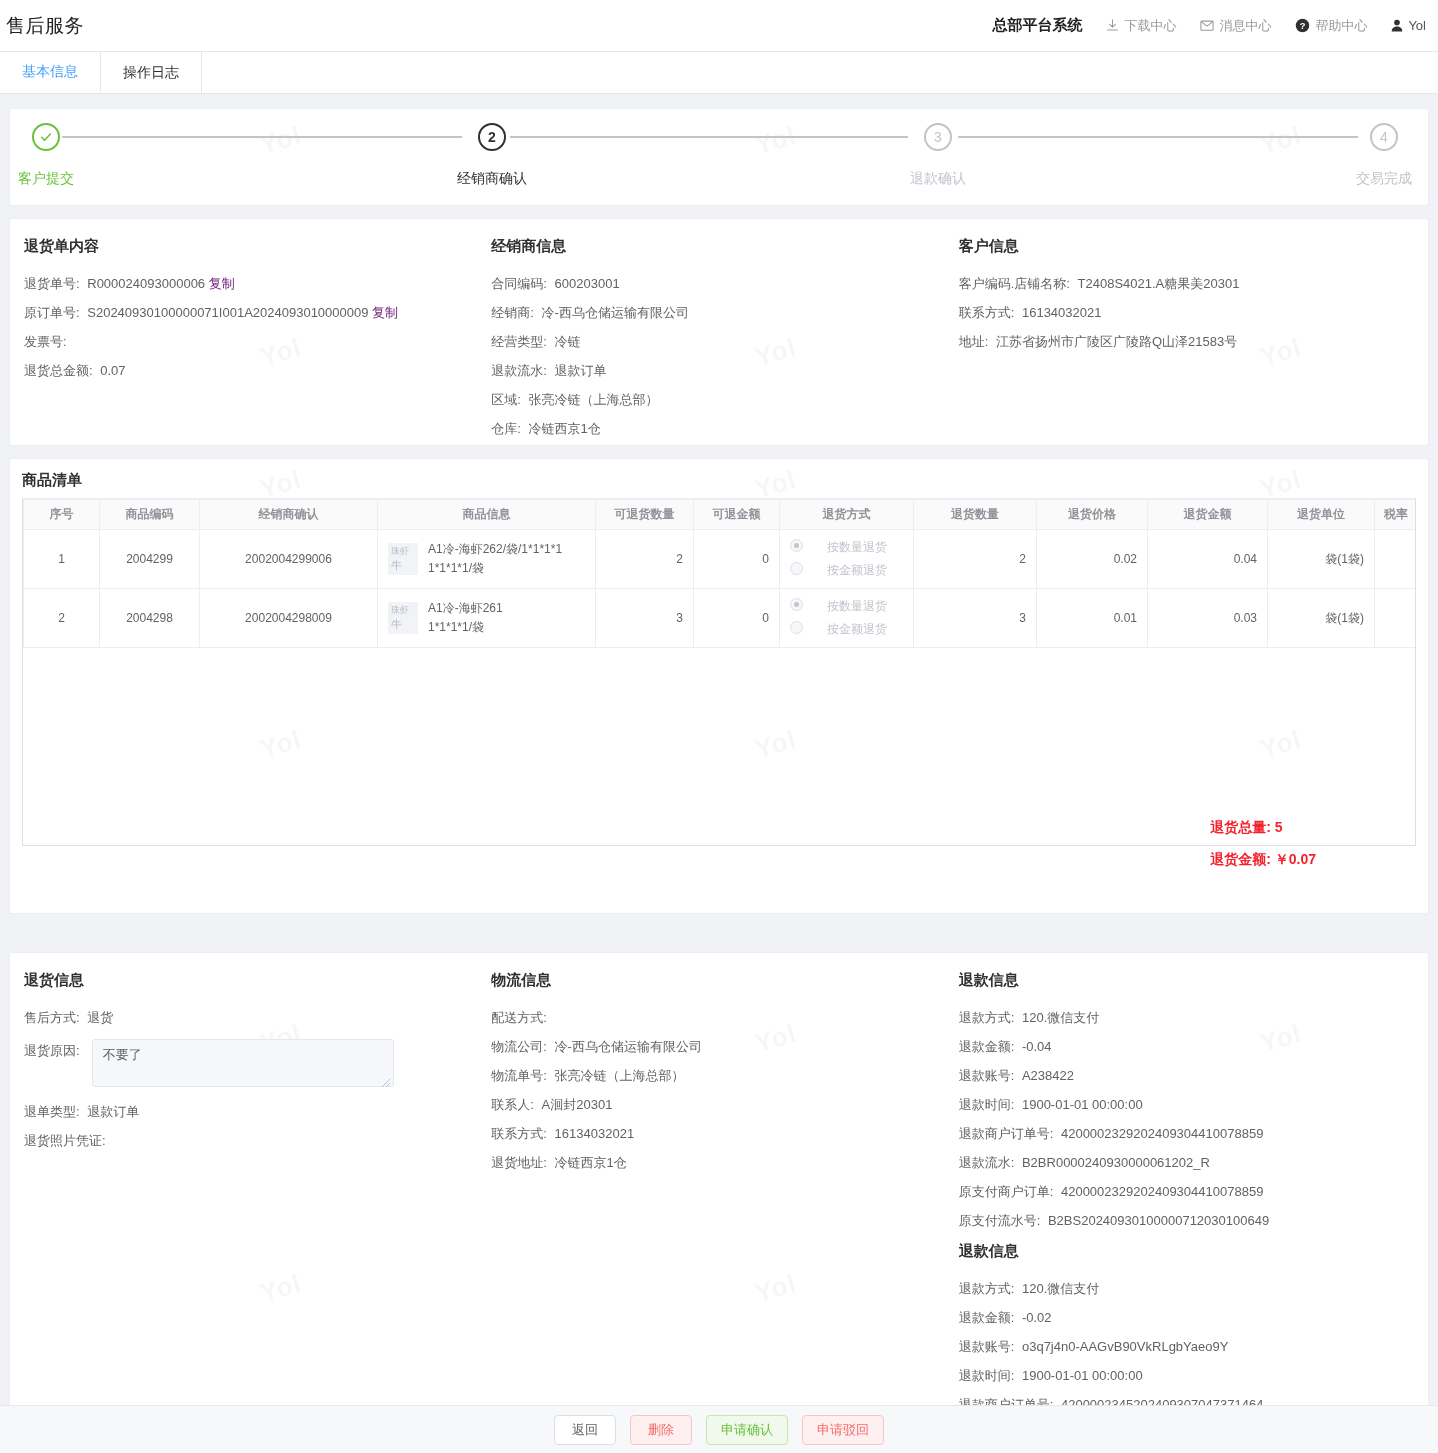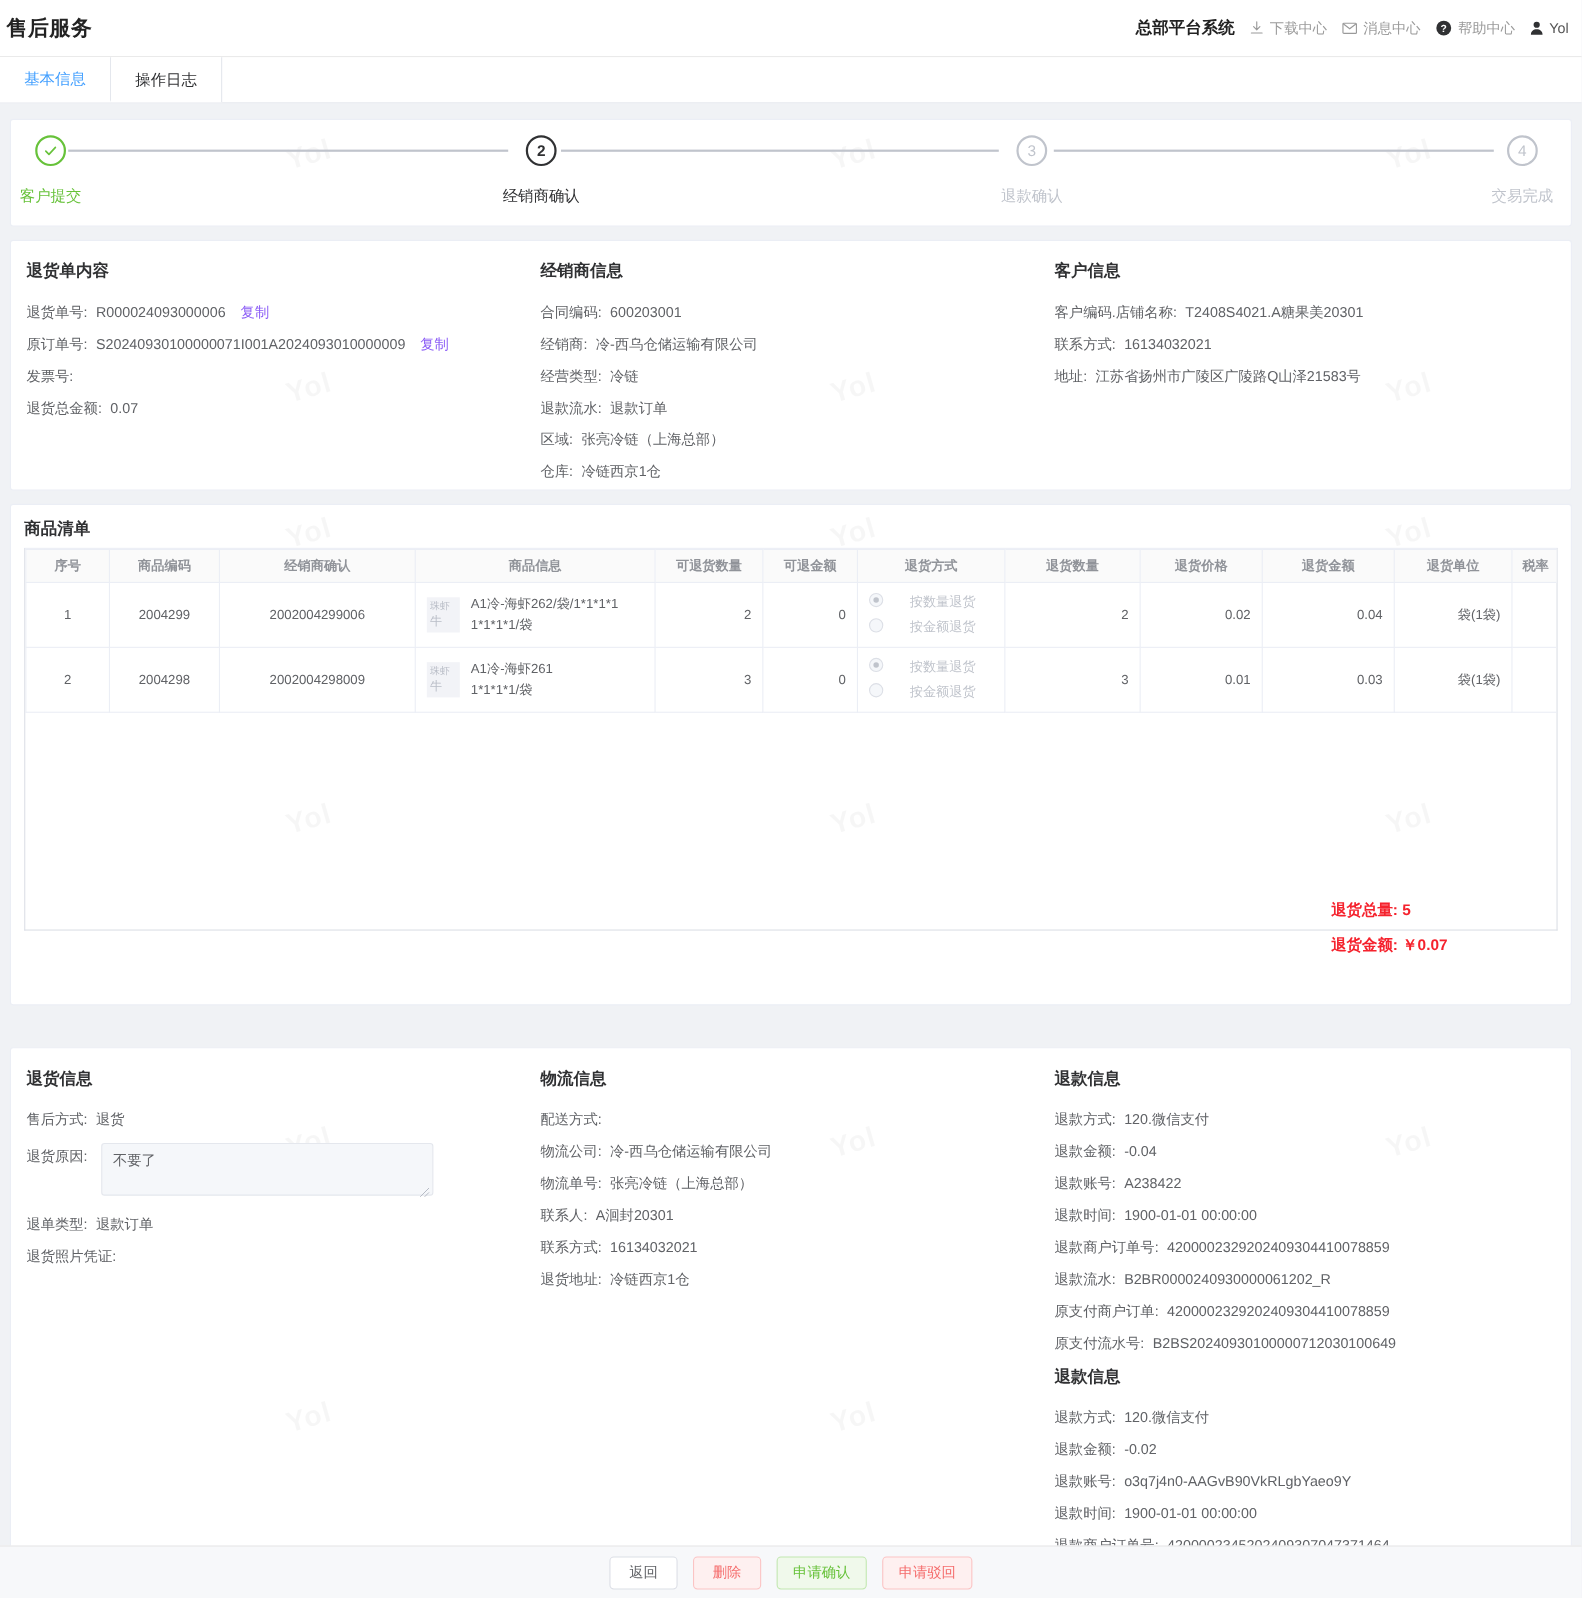--- a/index.html
+++ b/index.html
@@ -27,7 +27,7 @@
     display: flex; align-items: center;
   }
   .topbar-title {
-    font-size: 19px; font-weight: bold; color: #222;
+    font-size: 19px; font-weight: normal; color: #222;
     margin-left: 6px; letter-spacing: 0.5px;
   }
   .topbar-right {

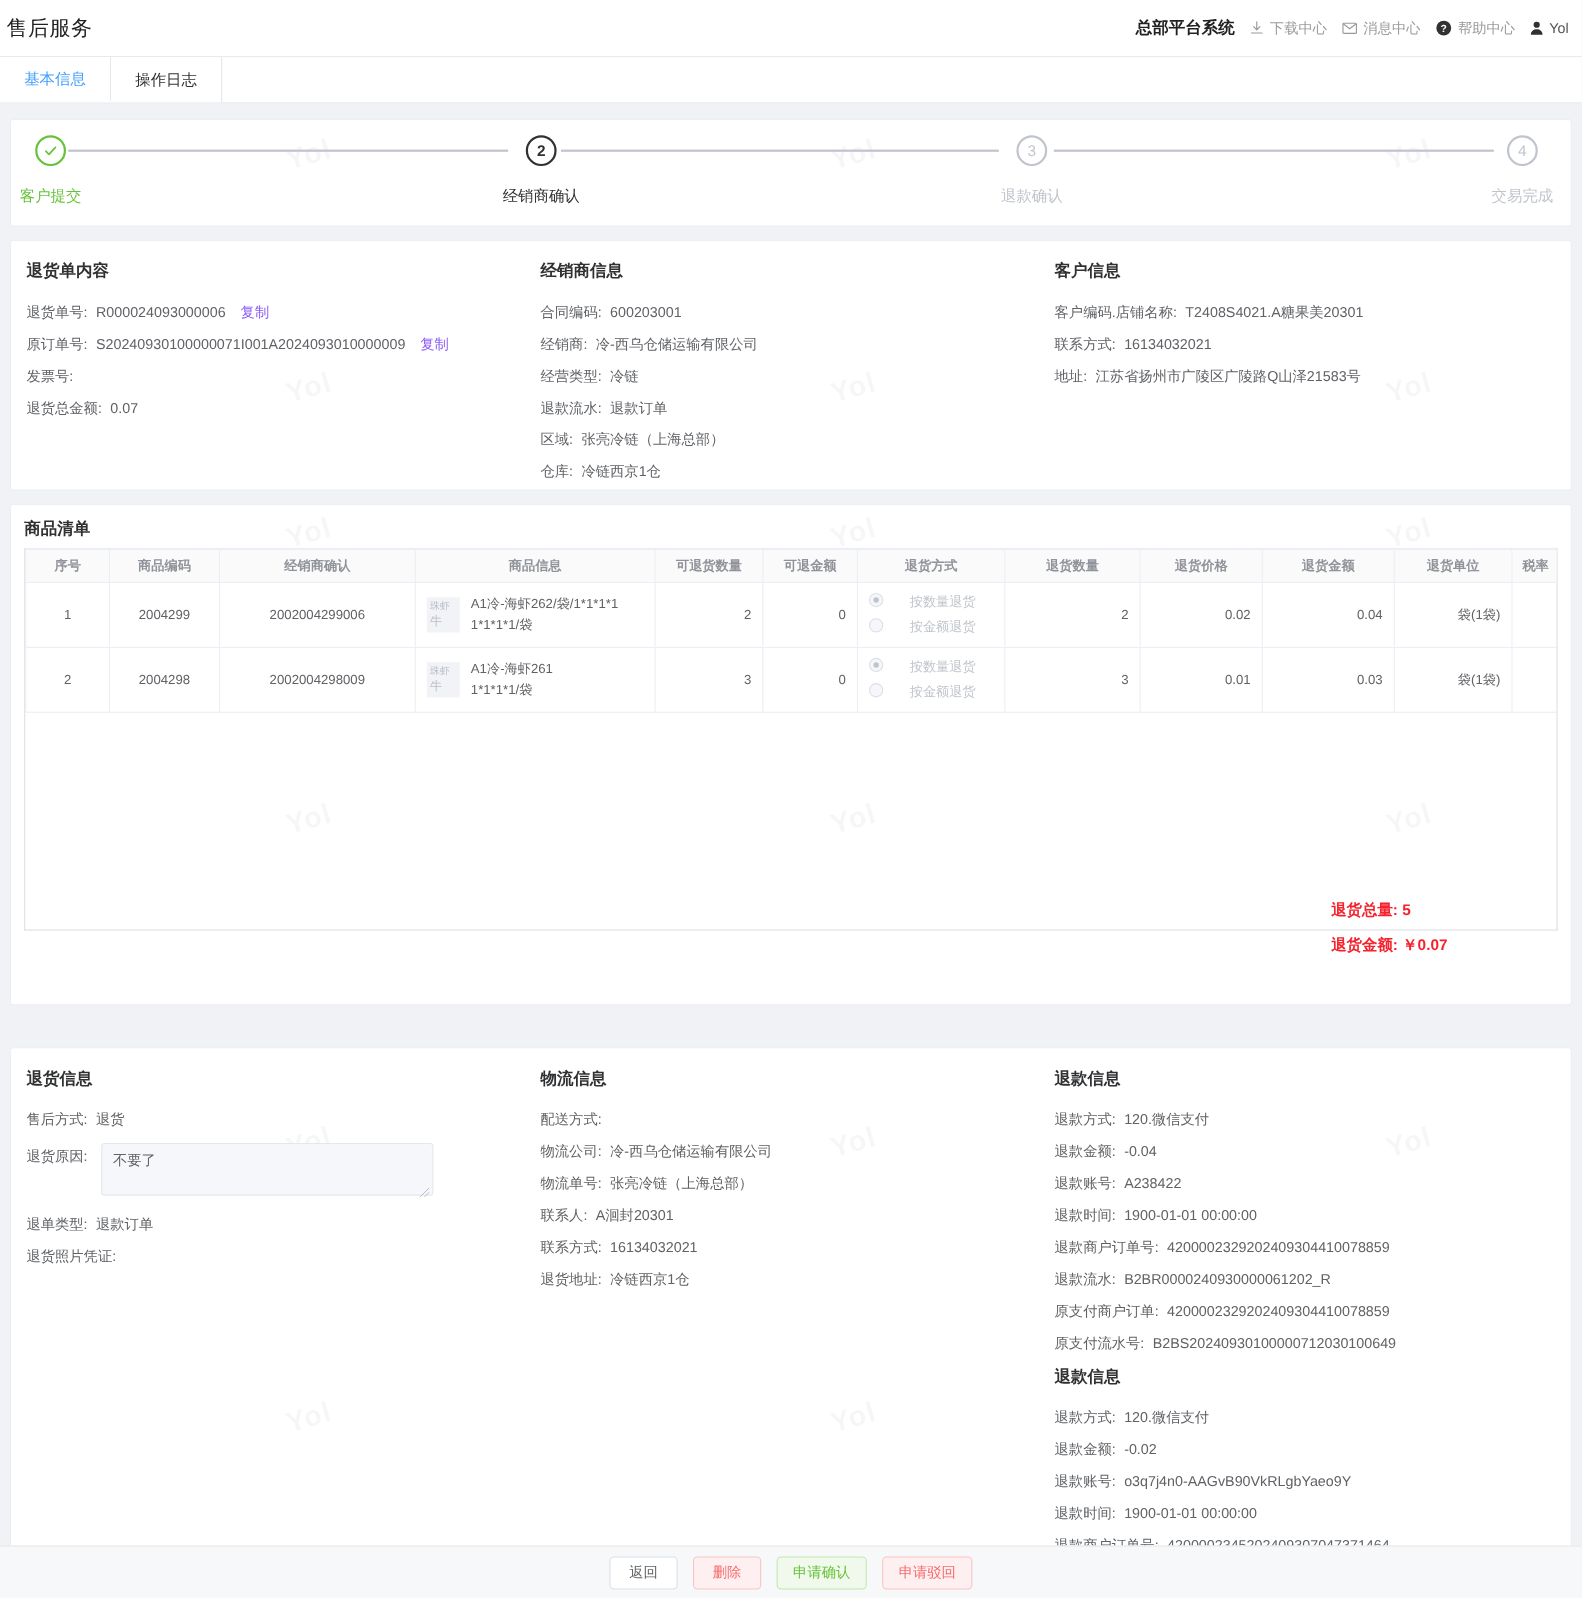--- a/index.html
+++ b/index.html
@@ -32,7 +32,7 @@
   }
   .topbar-right {
     margin-left: auto; display: flex; align-items: center;
-    gap: 14px; padding-right: 12px; font-size: 13px;
+    gap: 24px; padding-right: 12px; font-size: 13px;
   }
   .sys-name { font-size: 15px; font-weight: bold; color: #222; }
   .hdr-item { display: flex; align-items: center; gap: 5px; color: #9a9a9a; }

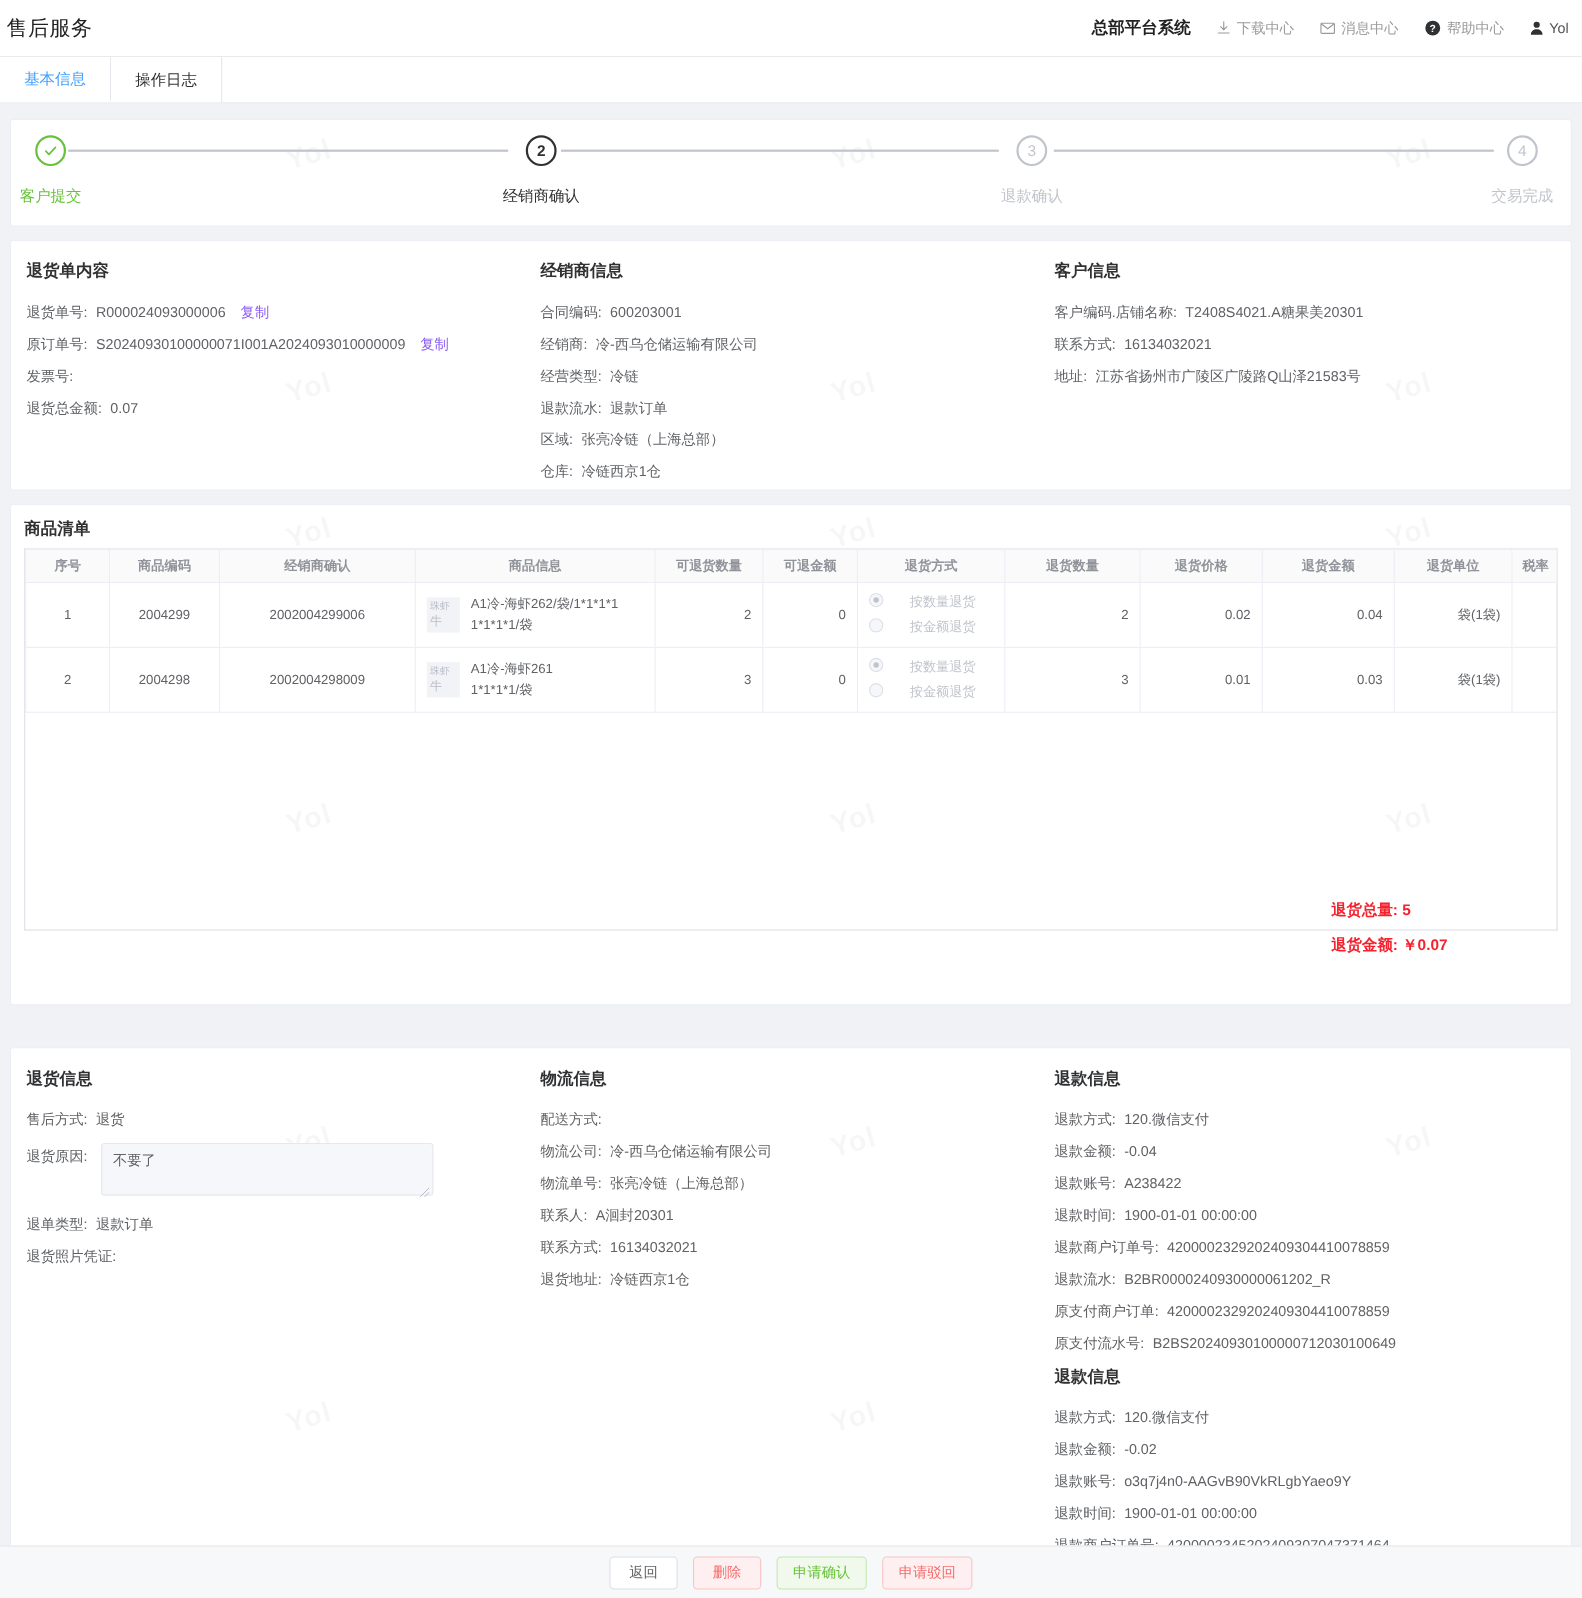--- a/index.html
+++ b/index.html
@@ -104,7 +104,7 @@
   .kv .k { color: #606266; }
   .kv .v { color: #606266; margin-left: 4px; }
   .link { color: #409eff; cursor: pointer; }
-  .copy { color: #8b5cf6; margin-left: 10px; cursor: pointer; }
+  .copy { color: #701a75; cursor: pointer; }
 
   
   #goods-card { left: 9px; top: 458px; width: 1420px; height: 456px; }

